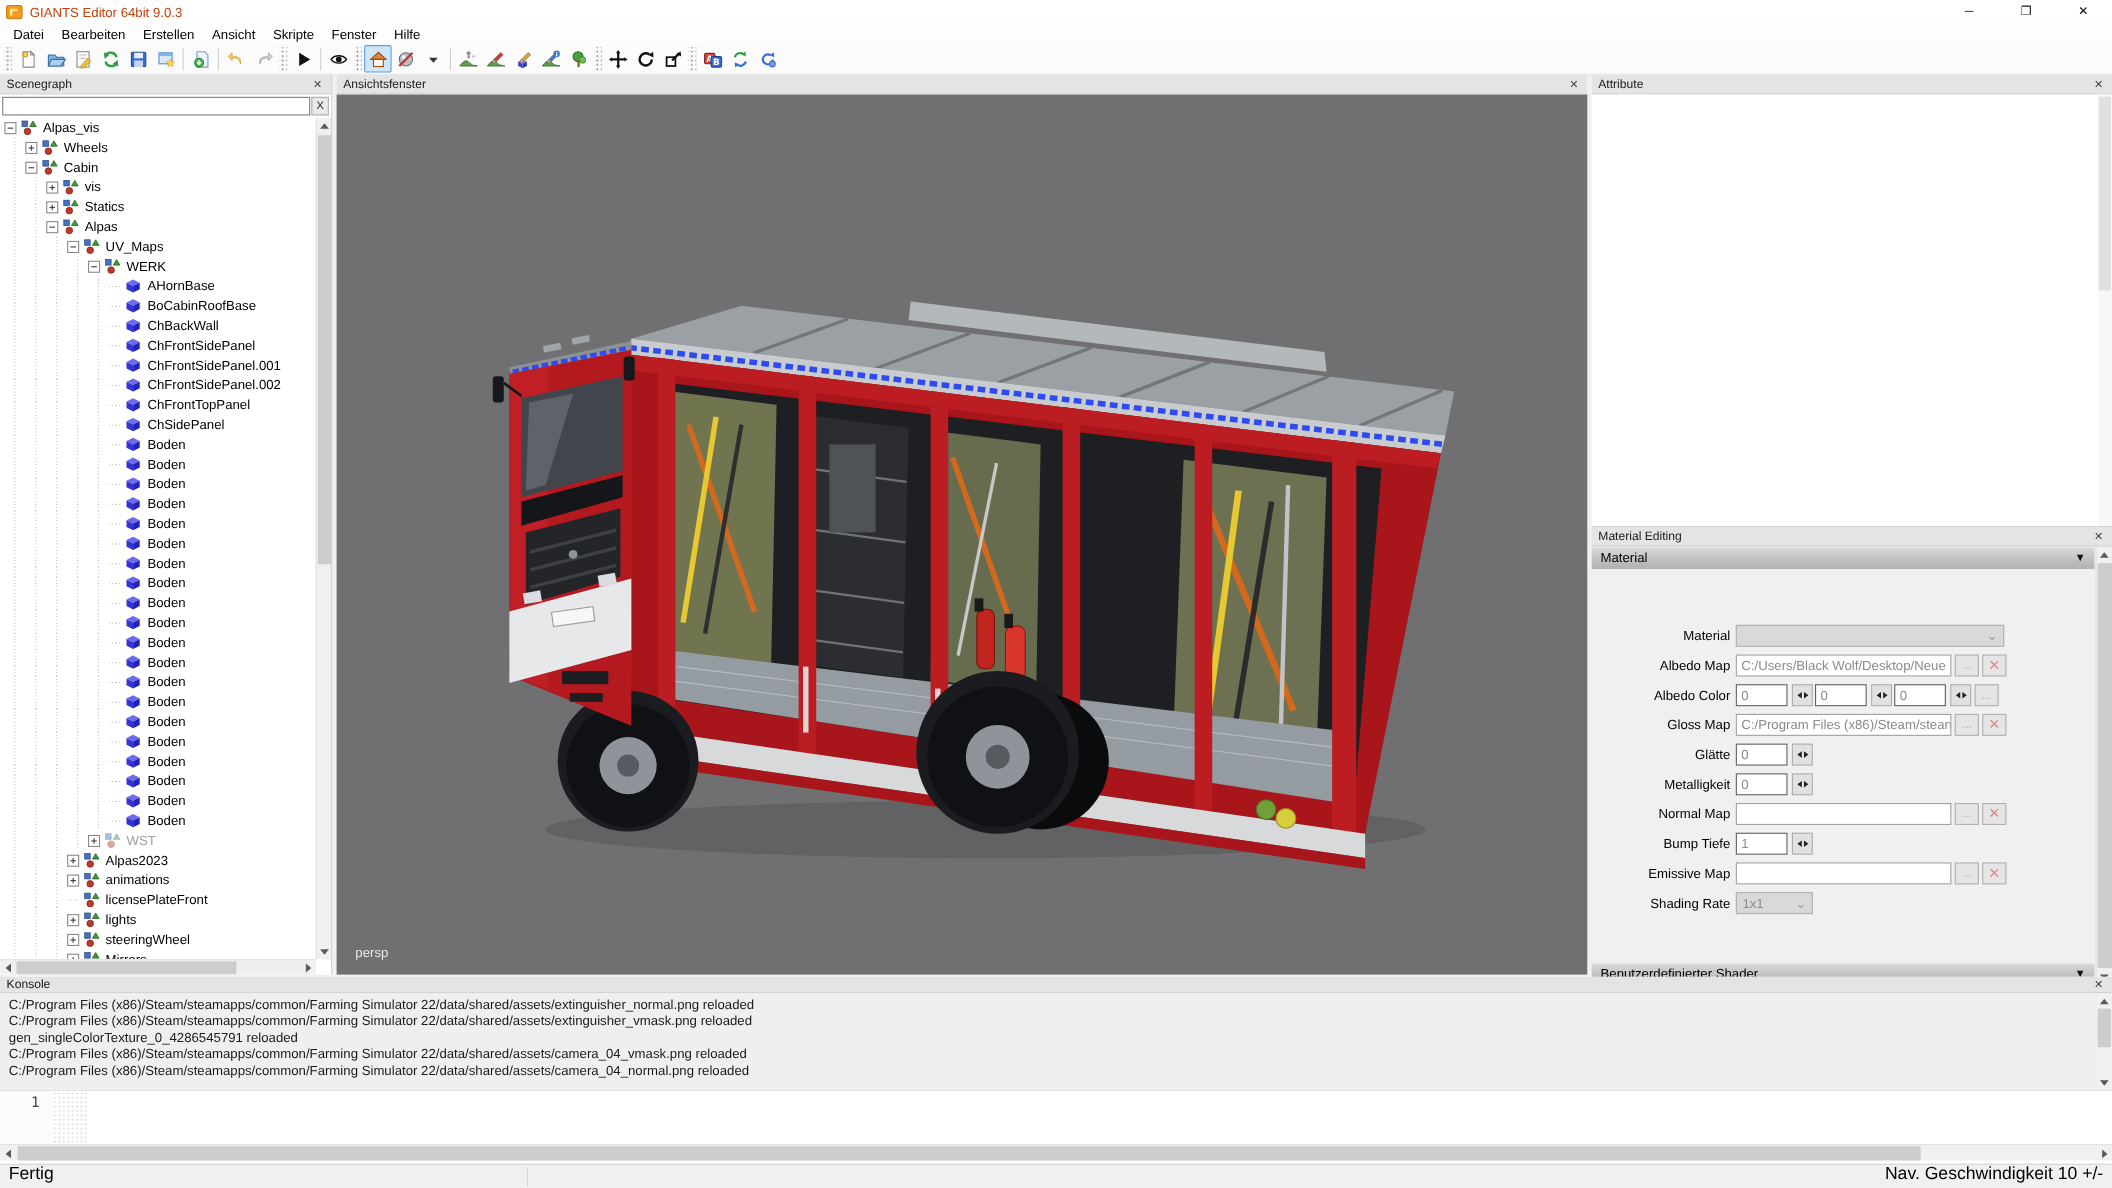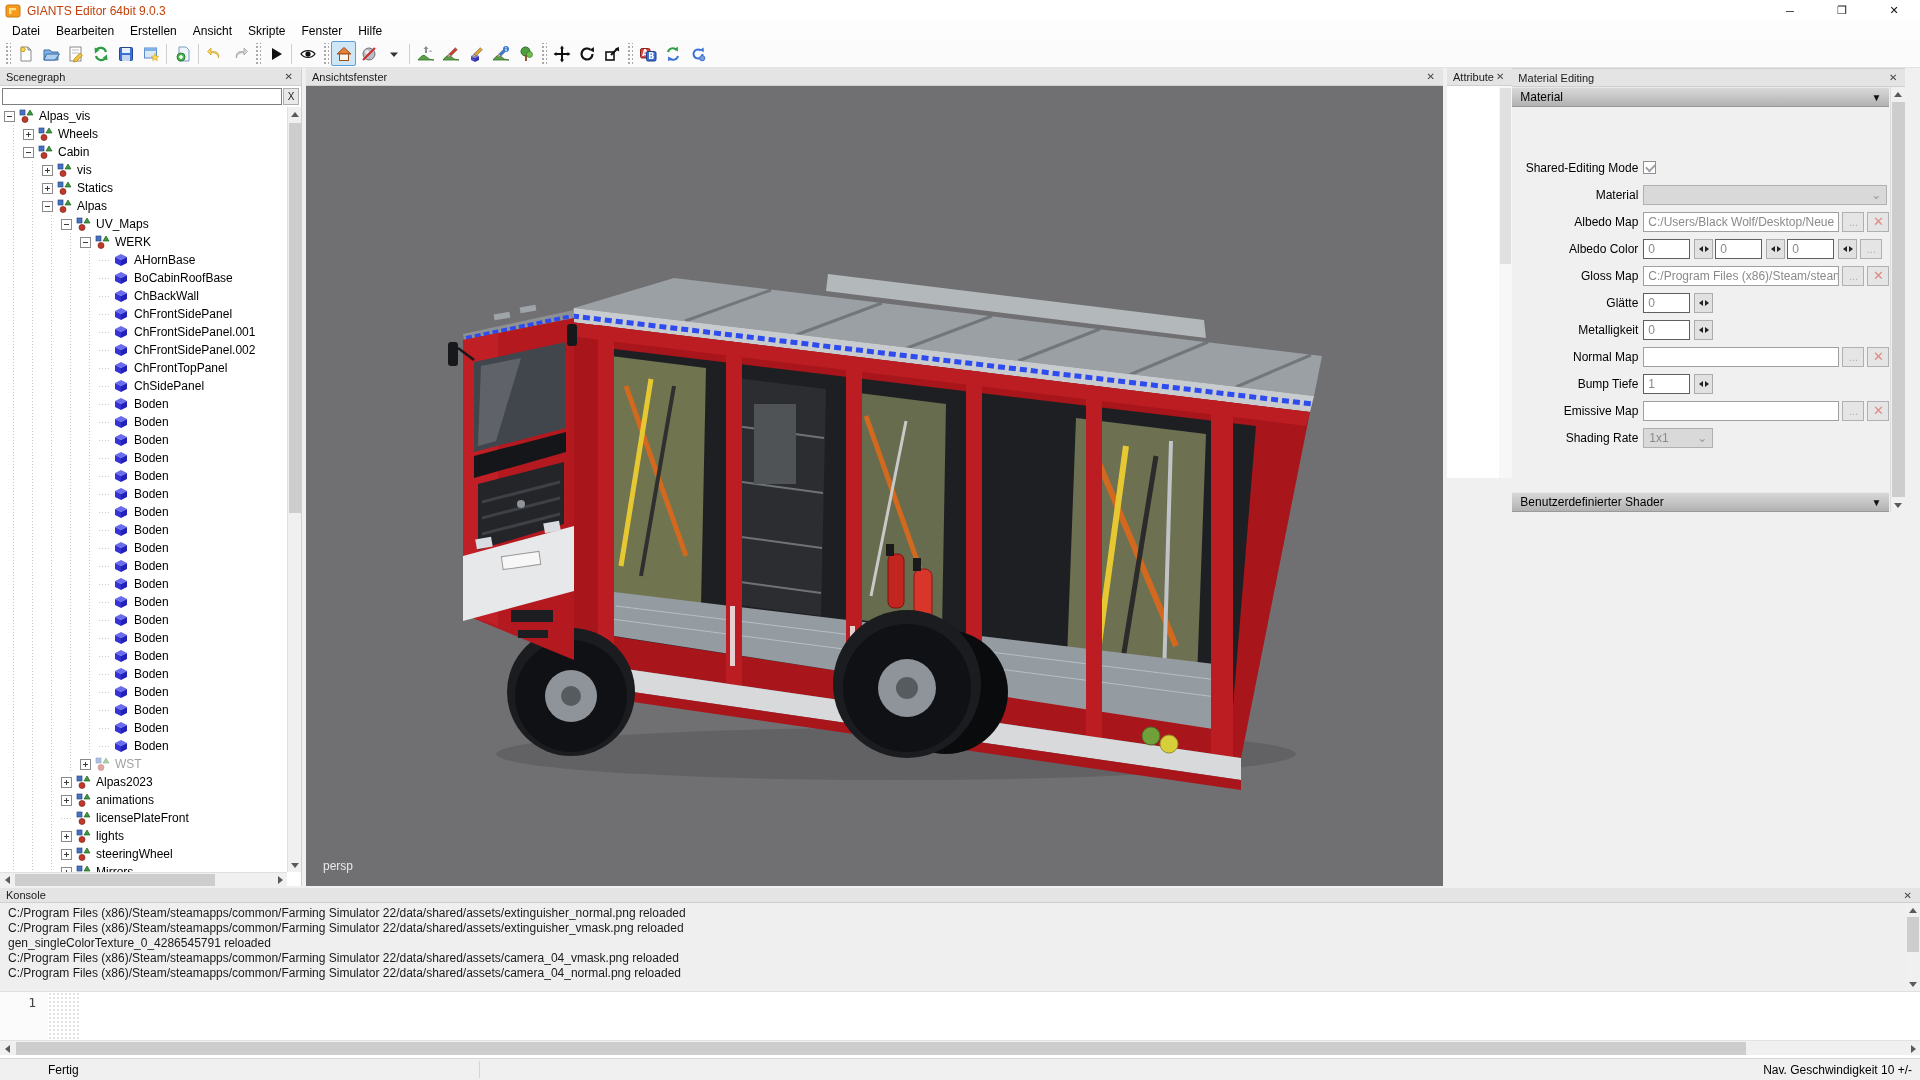--- a/index.html
+++ b/index.html
@@ -66,7 +66,7 @@
   .persp-label { position:absolute; left:17px; bottom:13px; color:#e8e8e8; font-size:12px; }
 
   
-  .rightcol { position:absolute; left:1447px; top:0; width:473px; height:818px; display:flex; flex-direction:row; }
+  .rightcol { position:absolute; left:1447px; top:0; width:473px; height:818px; display:flex; flex-direction:column; }
   .attr-panel { height:410px; display:flex; flex-direction:column; background:#fff; }
   .attr-body { position:relative; flex:1; background:#fff; }
   .attr-sb { position:absolute; right:0; top:0; bottom:0; width:13px; background:#f7f7f7; }

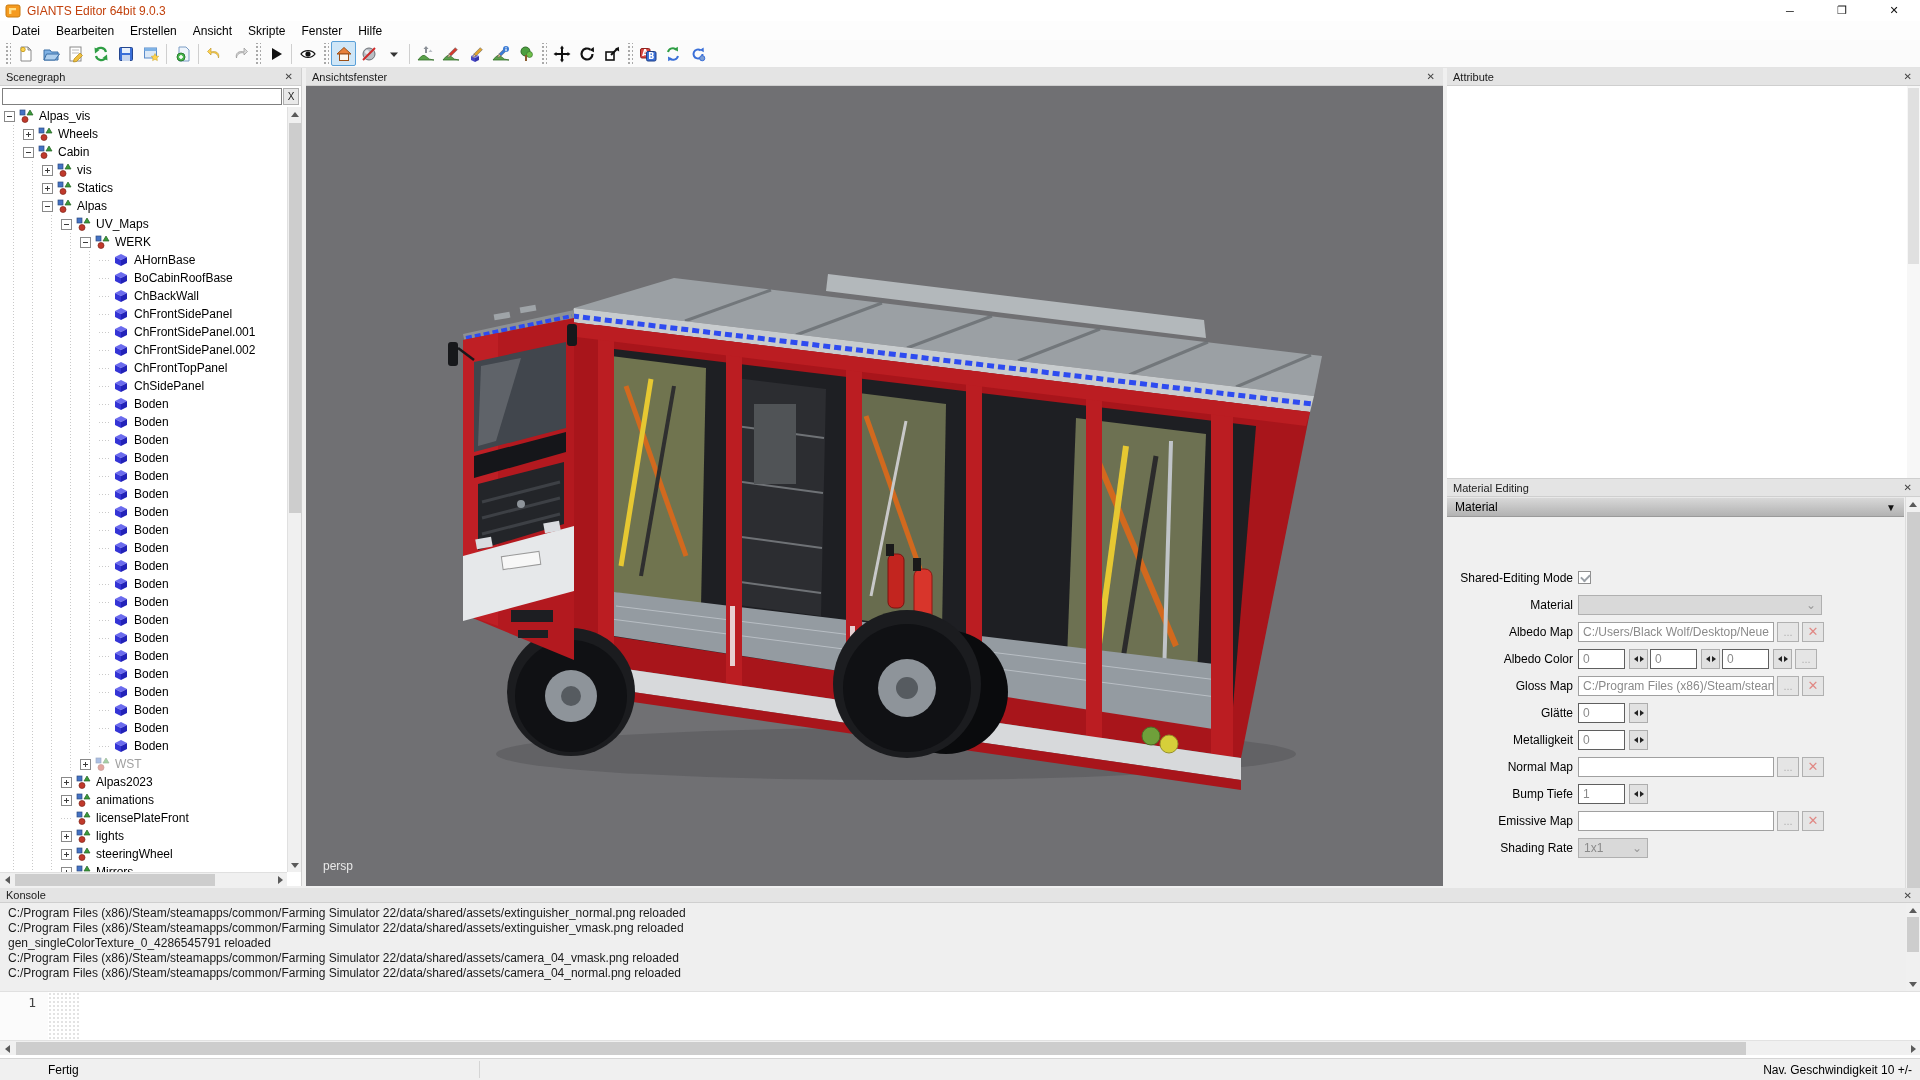--- a/index.html
+++ b/index.html
@@ -1207,10 +1207,6 @@
           </div>
 
           <div class="mrows">
-            <div class="mrow">
-              <span class="mlabel">Shared-Editing Mode</span>
-              <span class="cb checked"></span>
-            </div>
             <div class="mrow">
               <span class="mlabel">Material</span>
               <span class="mdrop wide">

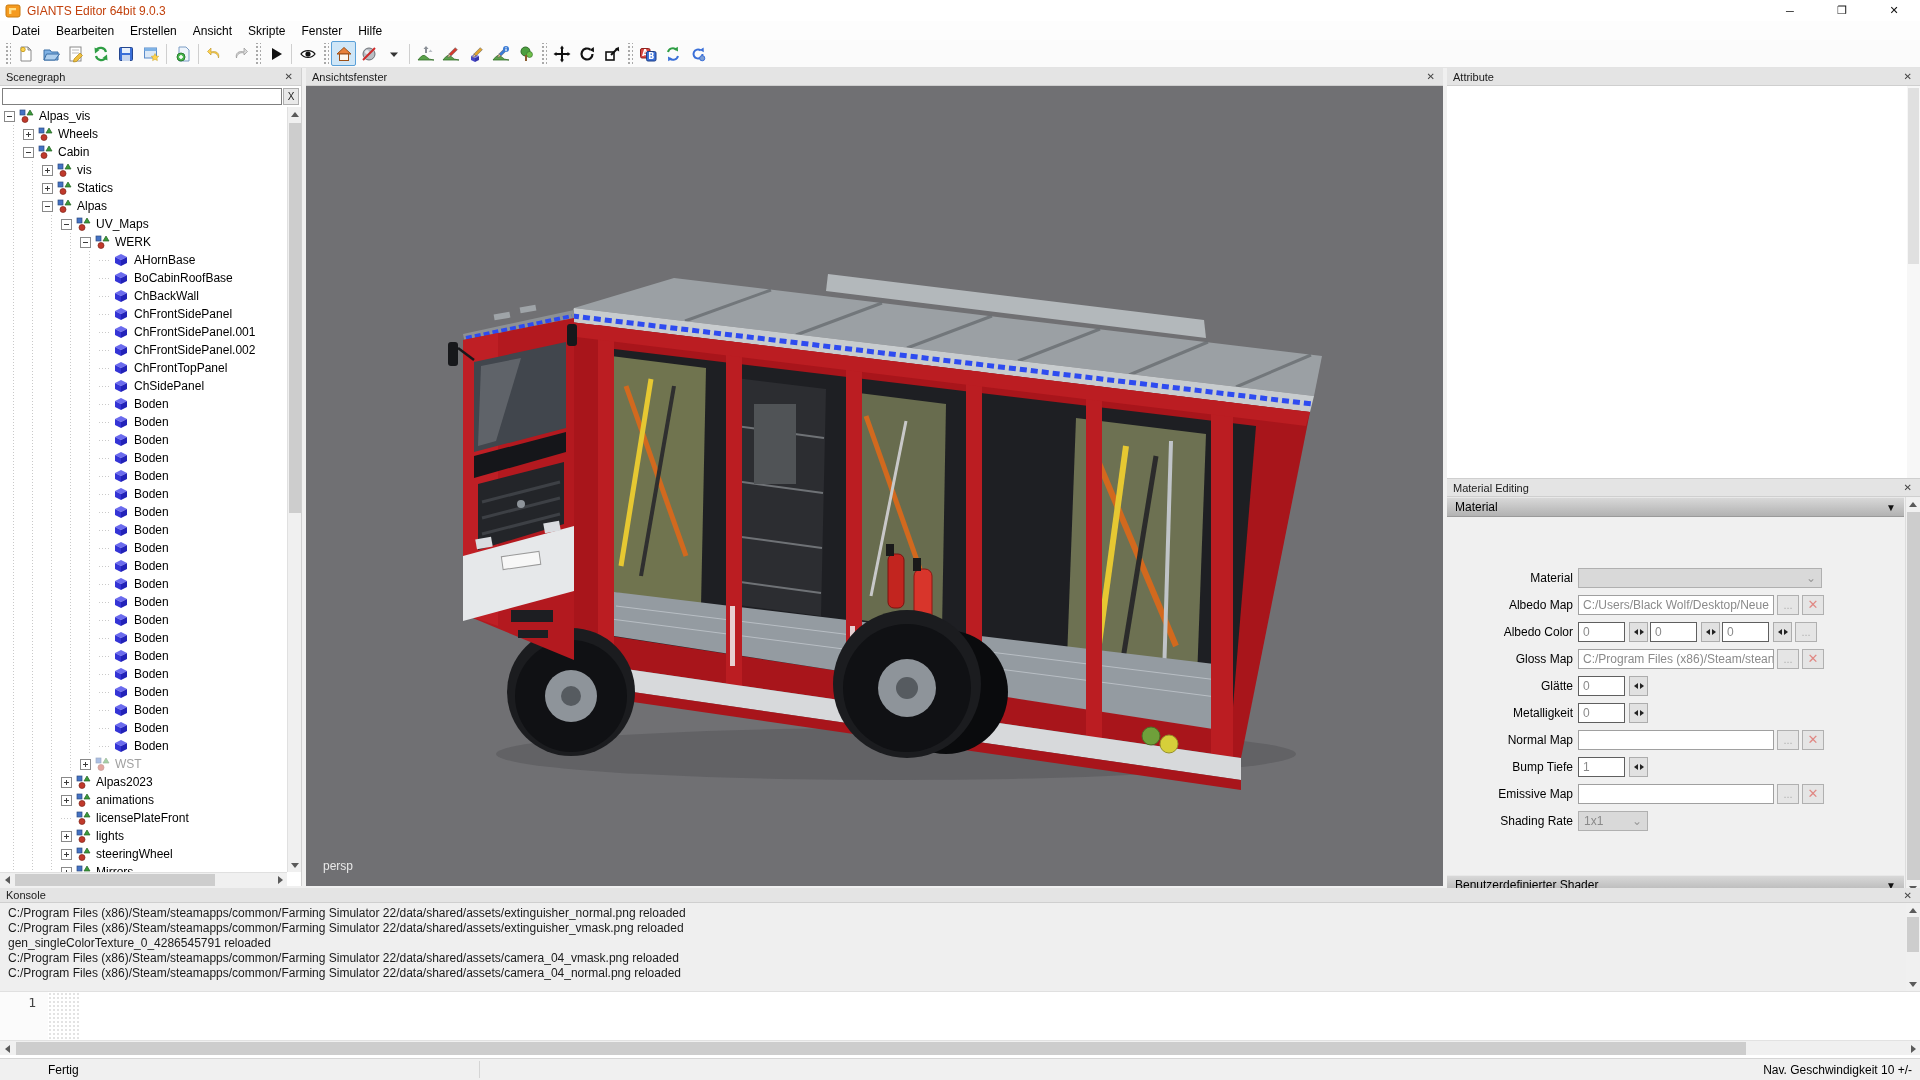--- a/index.html
+++ b/index.html
@@ -115,7 +115,7 @@
   .se-hsb .sb-thumb-h { left:16px; width:1730px; top:1px; height:13px; }
 
   
-  .statusbar { position:absolute; left:0; top:1058px; width:1920px; height:22px; background:#f0f0f0; border-top:1px solid #d5d5d5; display:flex; align-items:center; font-size:12px; color:#000;padding-left:40px; }
+  .statusbar { position:absolute; left:0; top:1058px; width:1920px; height:22px; background:#f0f0f0; border-top:1px solid #d5d5d5; display:flex; font-size:16px; color:#000; }
   .sb-left { padding-left:8px; }
   .sb-div { position:absolute; left:479px; top:2px; bottom:2px; width:1px; background:#d5d5d5; }
   .sb-right { margin-left:auto; padding-right:8px; }

